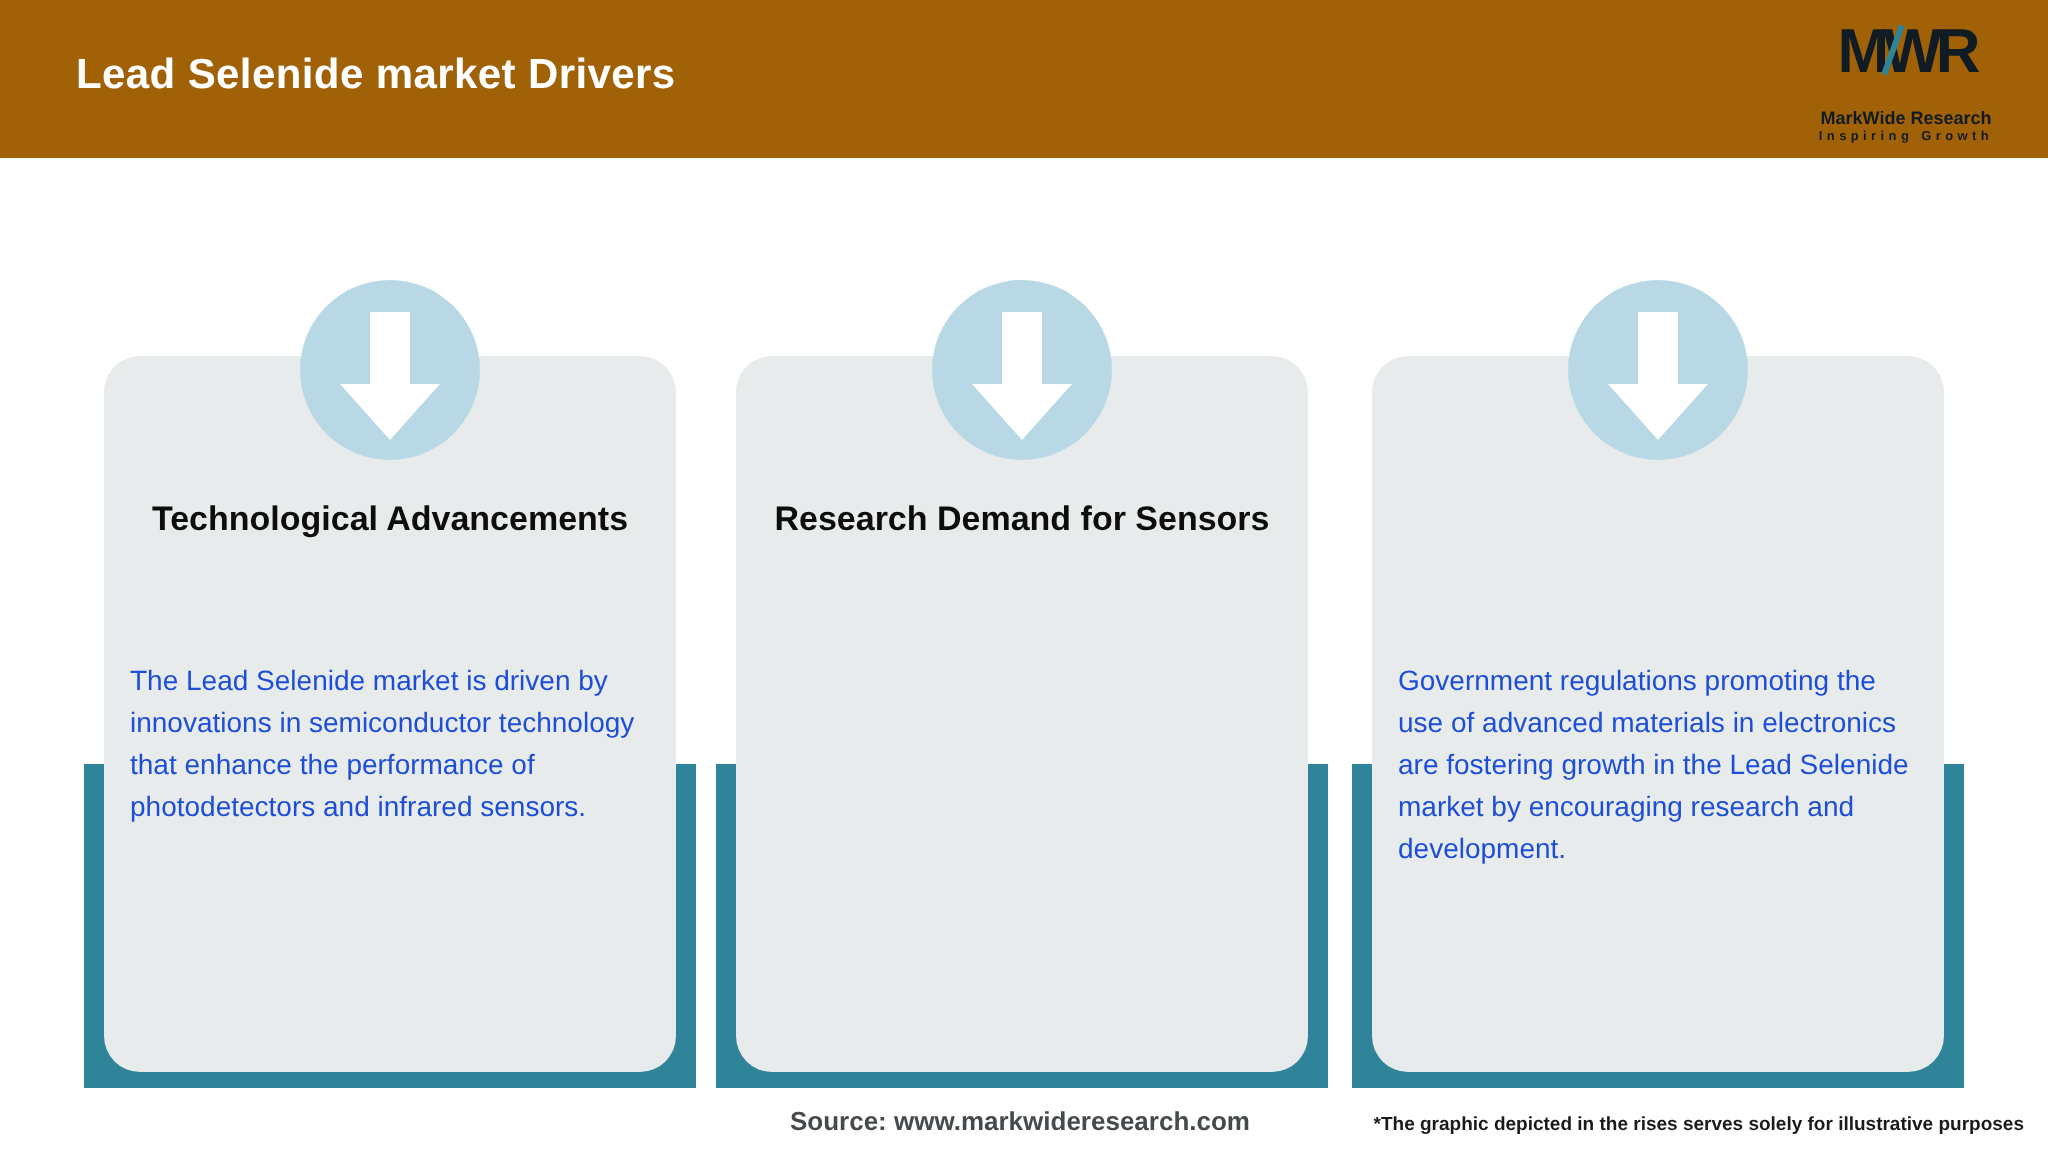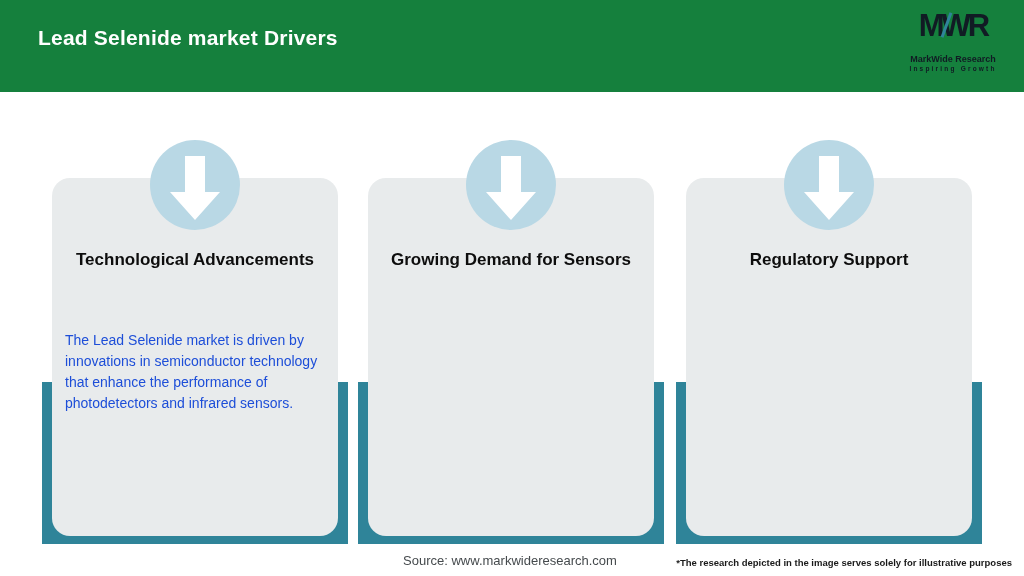--- a/index.html
+++ b/index.html
@@ -20,8 +20,8 @@
   .header-bar {
     position: absolute;
     left: 0; top: 0;
-    width: 1024px; height: 92px;
-    background: #15803d;
+    width: 1024px; height: 79px;
+    background: #a16207;
   }
   .page-title {
     position: absolute;

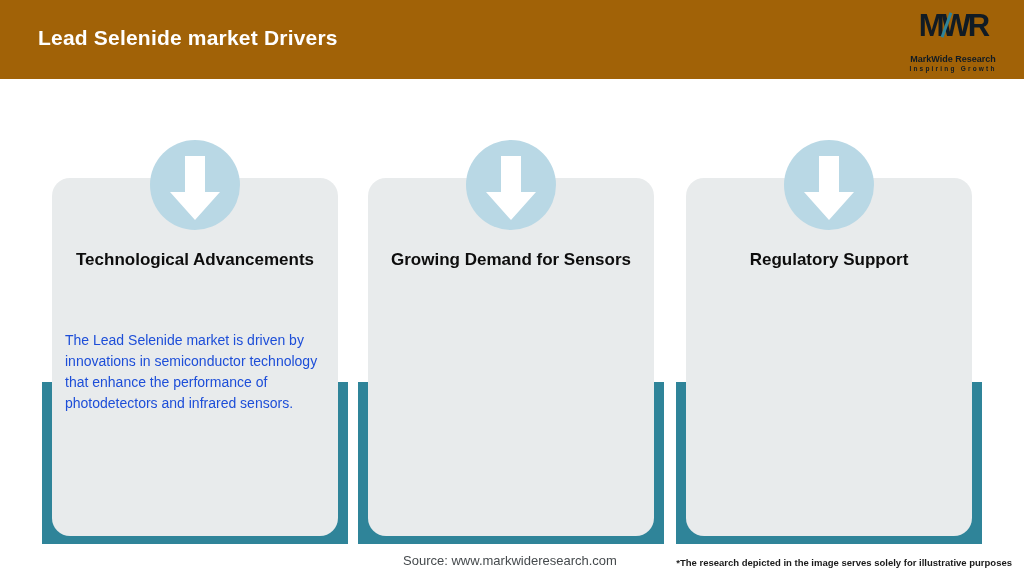--- a/index.html
+++ b/index.html
@@ -180,7 +180,7 @@
         <path d="M35 16 h20 v36 h15 L45 80 20 52 h15 z" fill="#ffffff"></path>
       </svg>
     </div>
-    <div class="card-title">Growing Demand for Sensors</div>
+    <div class="card-title">Research Demand for Sensors</div>
   </div>
 
   <div class="driver-card card-3">

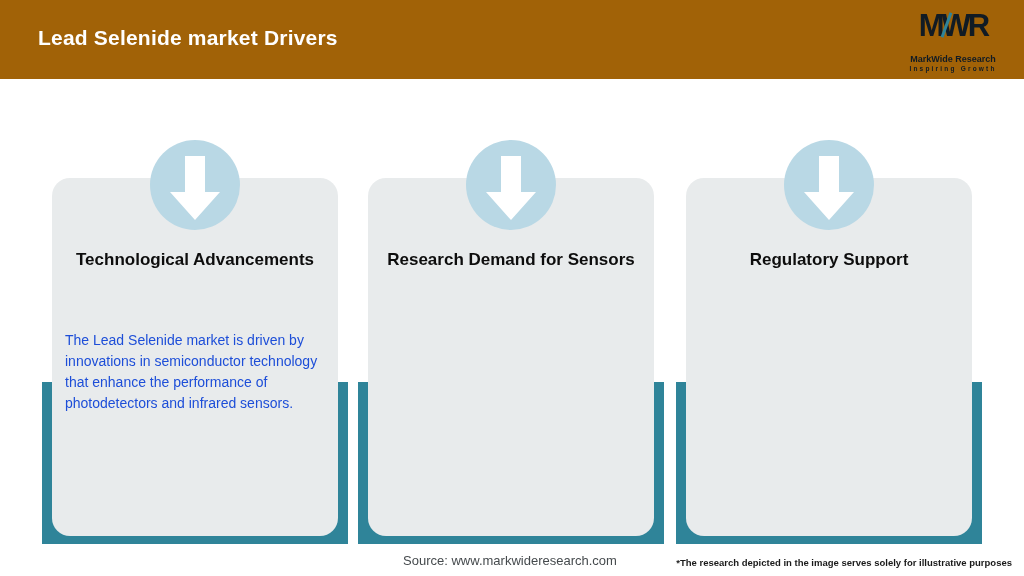--- a/index.html
+++ b/index.html
@@ -189,7 +189,6 @@
         <path d="M35 16 h20 v36 h15 L45 80 20 52 h15 z" fill="#ffffff"></path>
       </svg>
     </div>
-    <div class="card-title">Regulatory Support</div>
   </div>
 
   <div class="source-text">Source: www.markwideresearch.com</div>

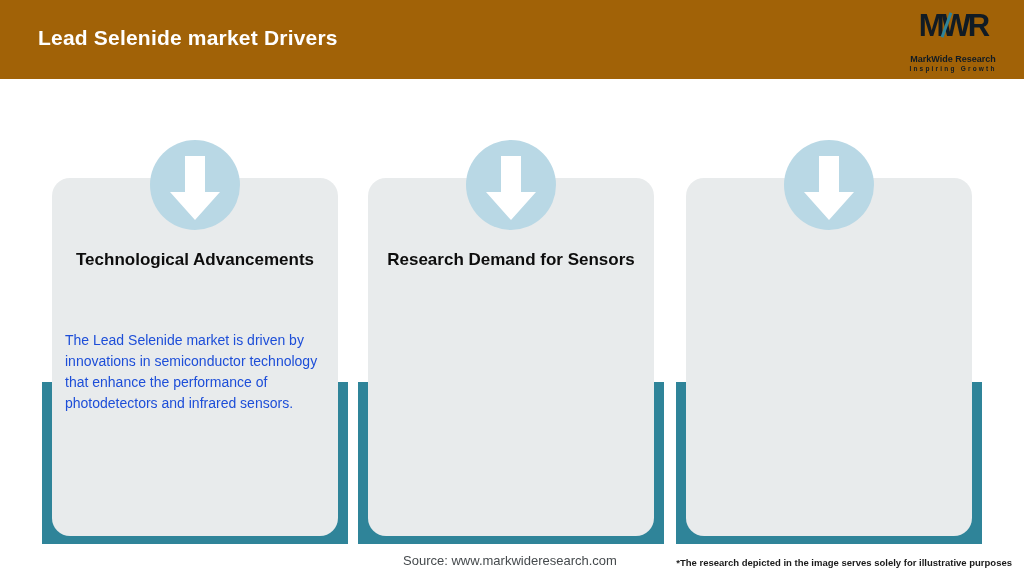--- a/index.html
+++ b/index.html
@@ -189,6 +189,7 @@
         <path d="M35 16 h20 v36 h15 L45 80 20 52 h15 z" fill="#ffffff"></path>
       </svg>
     </div>
+    <div class="card-description">Government regulations promoting the use of advanced materials in electronics are fostering growth in the Lead Selenide market by encouraging research and development.</div>
   </div>
 
   <div class="source-text">Source: www.markwideresearch.com</div>

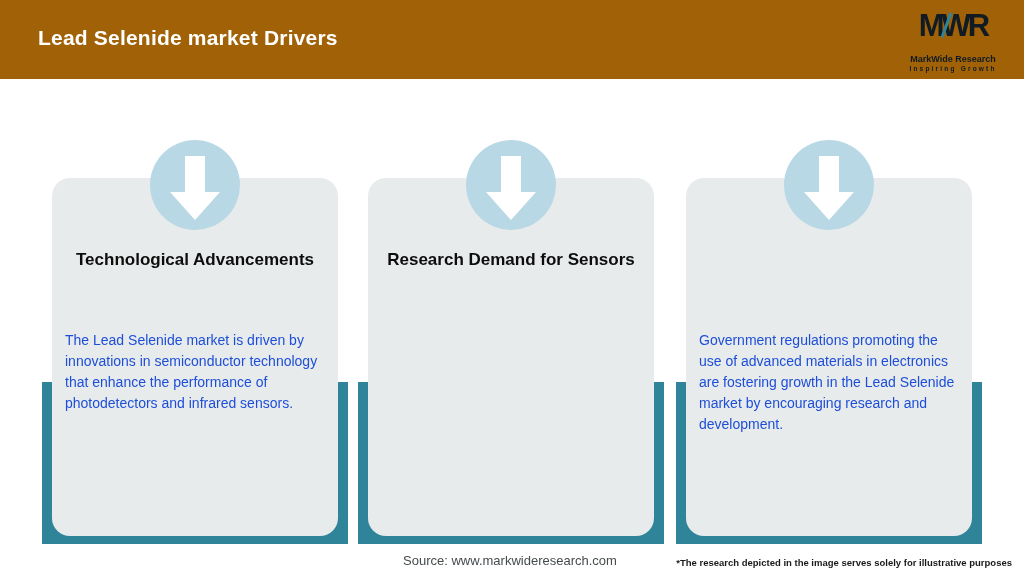--- a/index.html
+++ b/index.html
@@ -130,7 +130,7 @@
     width: 360px;
     text-align: center;
     font-size: 13px;
-    font-weight: 400;
+    font-weight: 700;
     color: #454a4d;
   }
   .disclaimer-text {

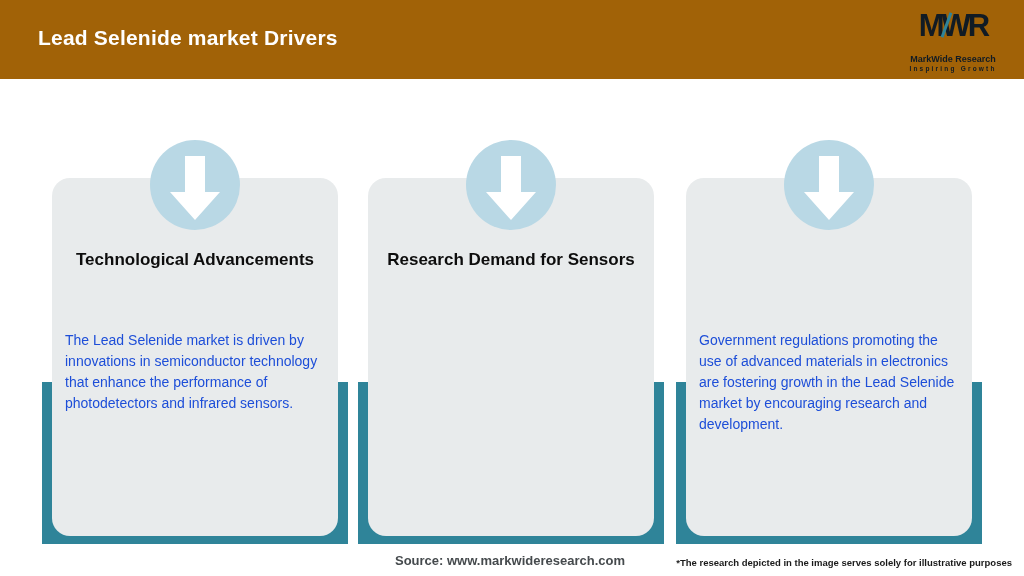--- a/index.html
+++ b/index.html
@@ -193,7 +193,7 @@
   </div>
 
   <div class="source-text">Source: www.markwideresearch.com</div>
-  <div class="disclaimer-text">*The research depicted in the image serves solely for illustrative purposes</div>
+  <div class="disclaimer-text">*The graphic depicted in the rises serves solely for illustrative purposes</div>
 
 </div>
 

